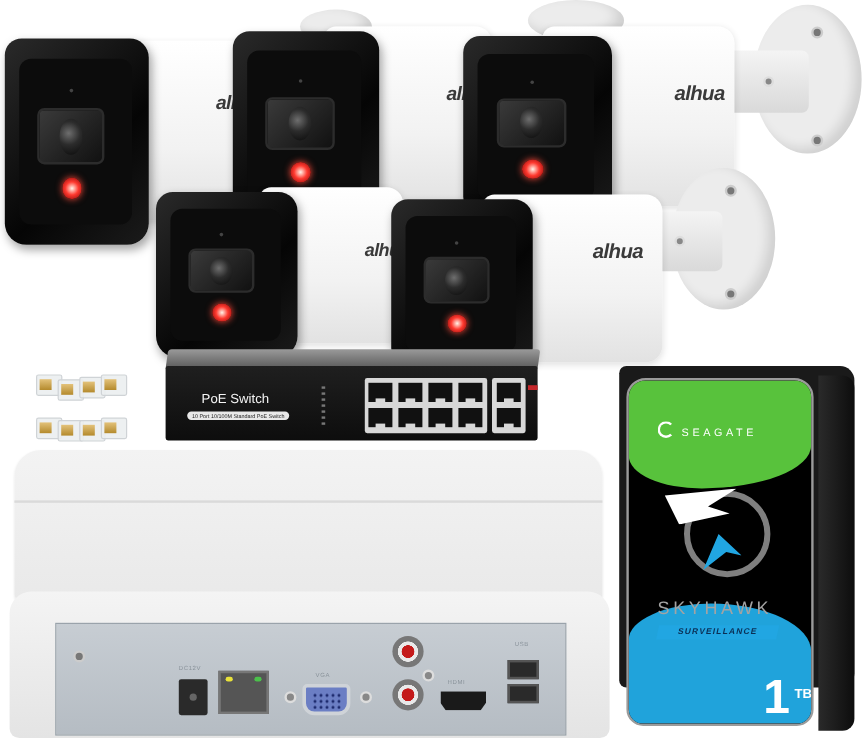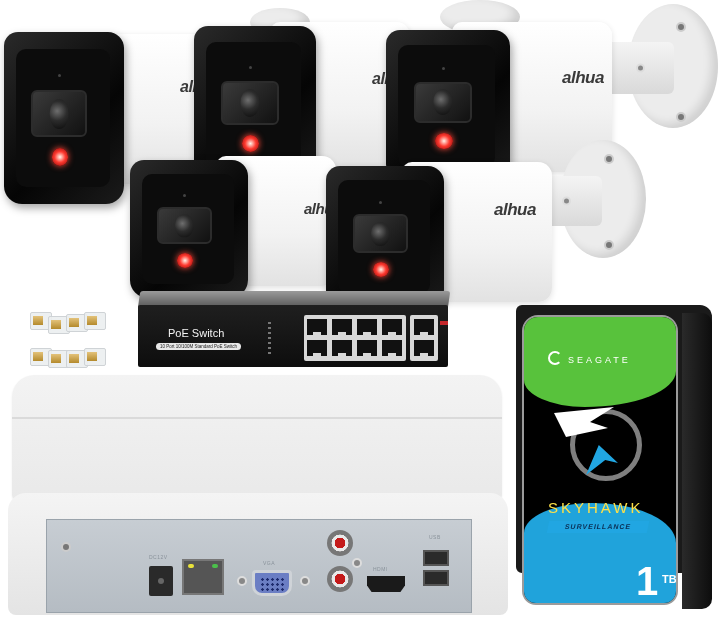--- a/index.html
+++ b/index.html
@@ -70,7 +70,7 @@
   .hawk { position: absolute; left: 46px; top: 92px; width: 72px; height: 72px; border-radius: 50%; border: 5px solid #7f7f7f; }
   .hawk-wing { position: absolute; left: 30px; top: 90px; width: 60px; height: 30px; background: #ffffff; clip-path: polygon(0 20%,100% 0,60% 50%,90% 70%,20% 100%); }
   .hawk-blue { position: absolute; left: 62px; top: 128px; width: 32px; height: 30px; background: #21a6e2; clip-path: polygon(40% 0,100% 60%,60% 50%,0 100%); }
-  .skyhawk { position: absolute; left: 24px; top: 182px; font-size: 15px; color: #fde047; letter-spacing: 3px; }
+  .skyhawk { position: absolute; left: 24px; top: 182px; font-size: 15px; color: #a3a3a3; letter-spacing: 3px; }
   .surveillance { position: absolute; left: 24px; top: 204px; width: 100px; height: 12px; background: #21a6e2; transform: skewX(-12deg); color: #0b2f55; font-size: 7px; font-weight: bold; text-align: center; line-height: 12px; letter-spacing: 1px; }
   .capacity { position: absolute; left: 112px; top: 244px; color: #ffffff; font-size: 40px; font-weight: bold; line-height: 40px; }
   .capacity-unit { position: absolute; left: 138px; top: 256px; color: #ffffff; font-size: 11px; font-weight: bold; }

